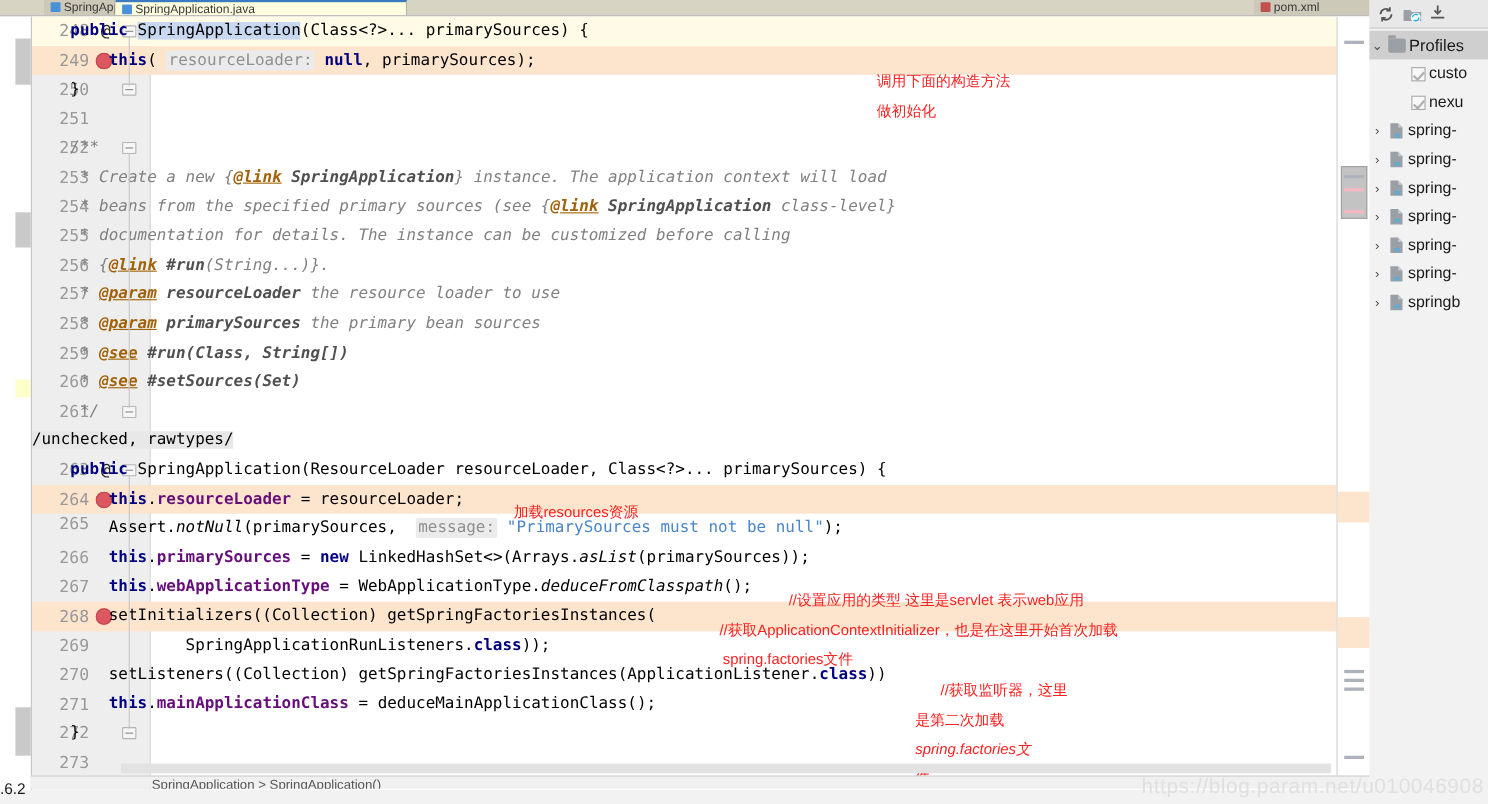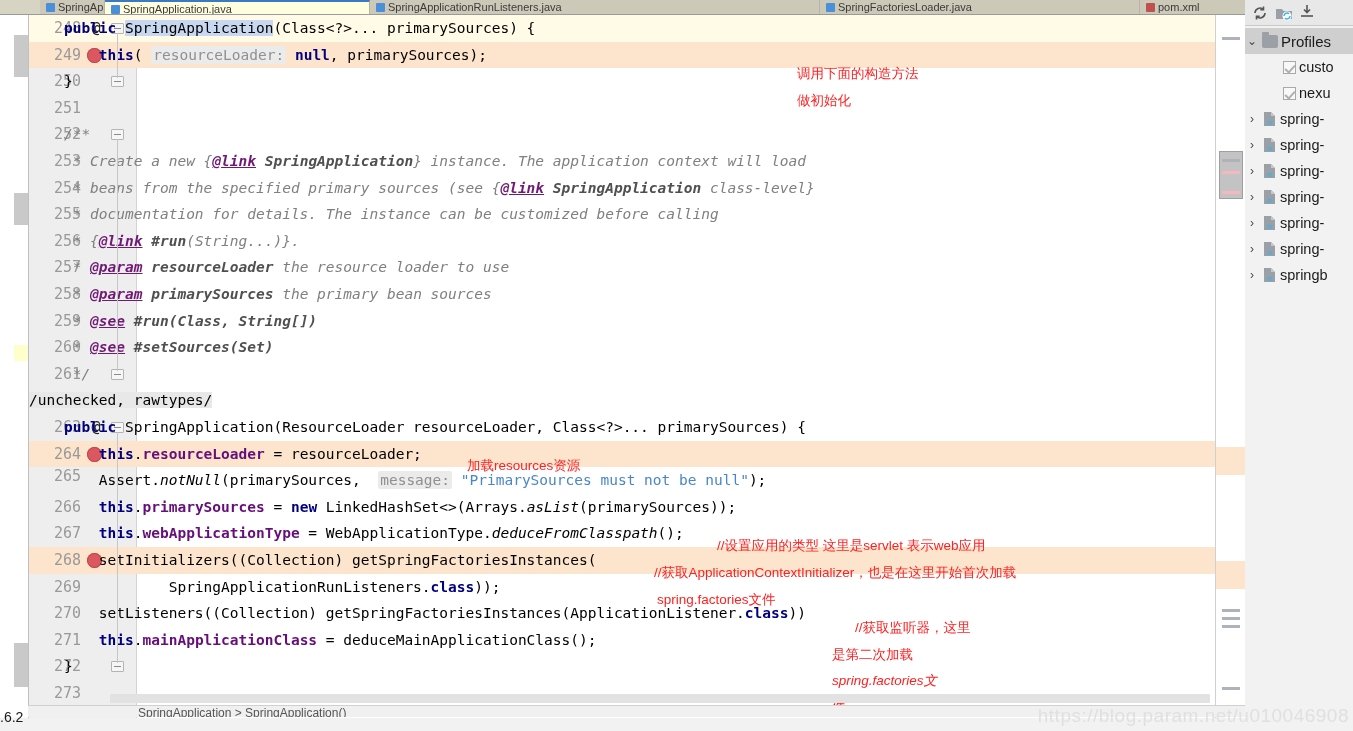--- a/index.html
+++ b/index.html
@@ -180,9 +180,6 @@
     </div>
     <div class="tab active" style="left:105px;width:265px;">
       <span class="tabico"></span><span>SpringApplication.java</span>
-    </div>
-    <div class="tab" style="left:370px;width:450px;">
-      <span class="tabico"></span><span>SpringApplicationRunListeners.java</span>
     </div>
     <div class="tab" style="left:820px;width:320px;">
       <span class="tabico"></span><span>SpringFactoriesLoader.java</span>

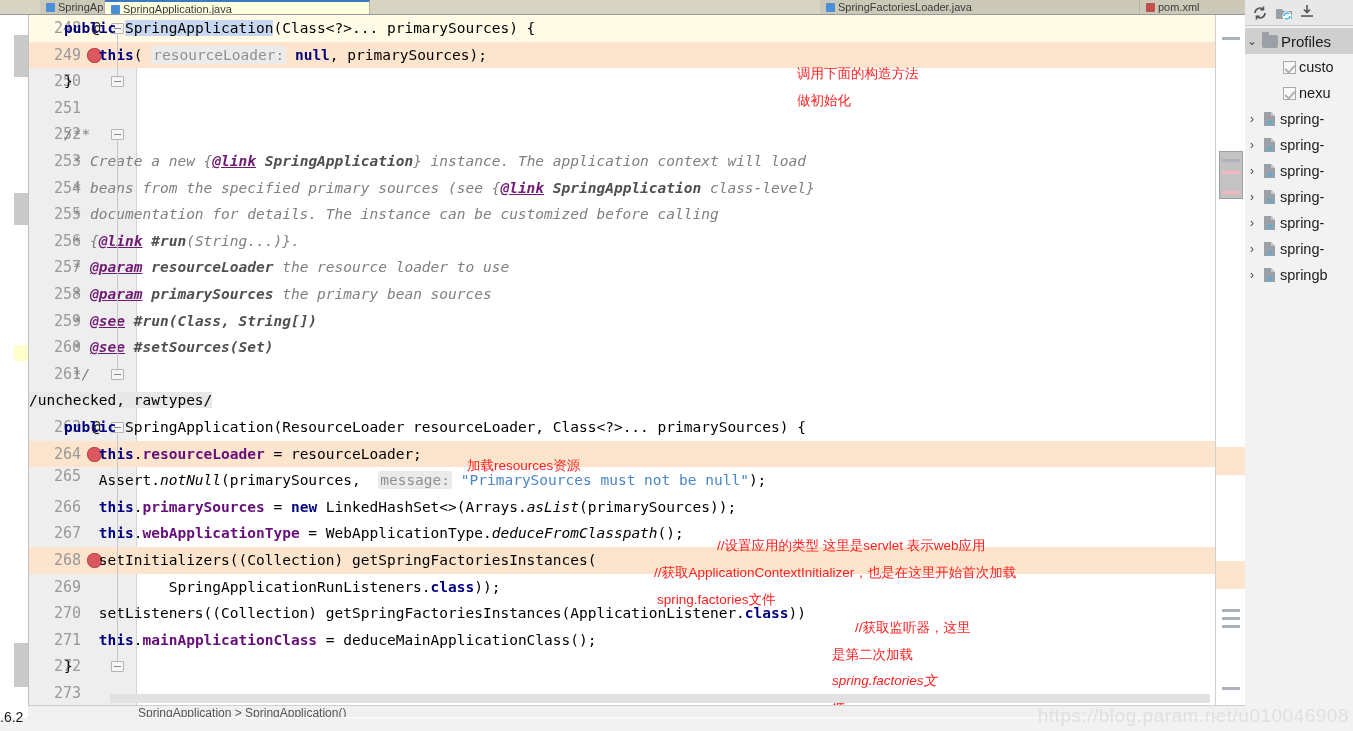--- a/index.html
+++ b/index.html
@@ -180,9 +180,6 @@
     </div>
     <div class="tab active" style="left:105px;width:265px;">
       <span class="tabico"></span><span>SpringApplication.java</span>
-    </div>
-    <div class="tab" style="left:820px;width:320px;">
-      <span class="tabico"></span><span>SpringFactoriesLoader.java</span>
     </div>
     <div class="tab" style="left:1140px;width:150px;">
       <span class="tabico" style="background:#c0504d"></span><span>pom.xml</span>

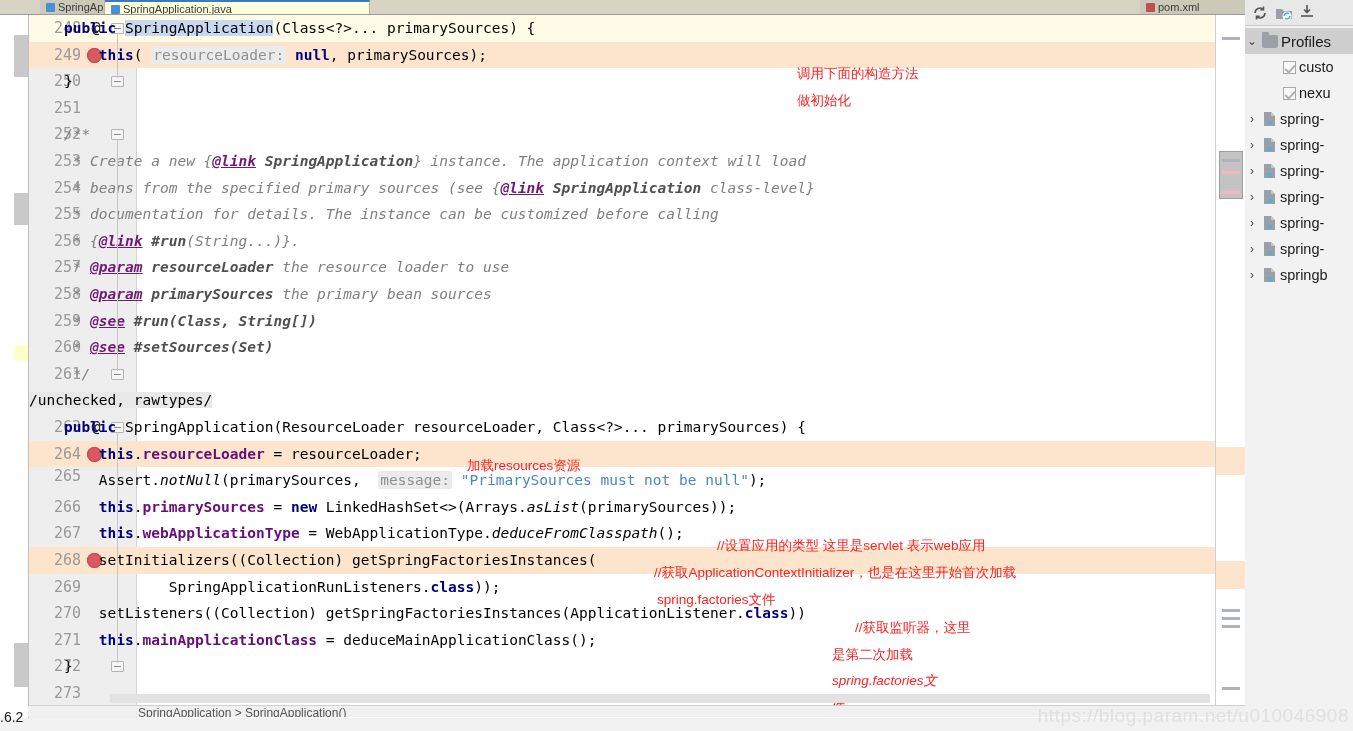--- a/index.html
+++ b/index.html
@@ -90,7 +90,7 @@
   .ital { font-style: italic; }
   .cmt { color: #808080; font-style: italic; }
   .cmtb { color: #505050; font-style: italic; font-weight: bold; }
-  .link { color: #701a75; font-weight: bold; font-style: italic; text-decoration: underline; }
+  .link { color: #a16207; font-weight: bold; font-style: italic; text-decoration: underline; }
   .hint { color: #909090; background: #ebebeb; border-radius: 2px; padding: 1px 2px; }
   .sel { background: #c8d8f0; }
   .annobg { background: #e8e8e8; }

